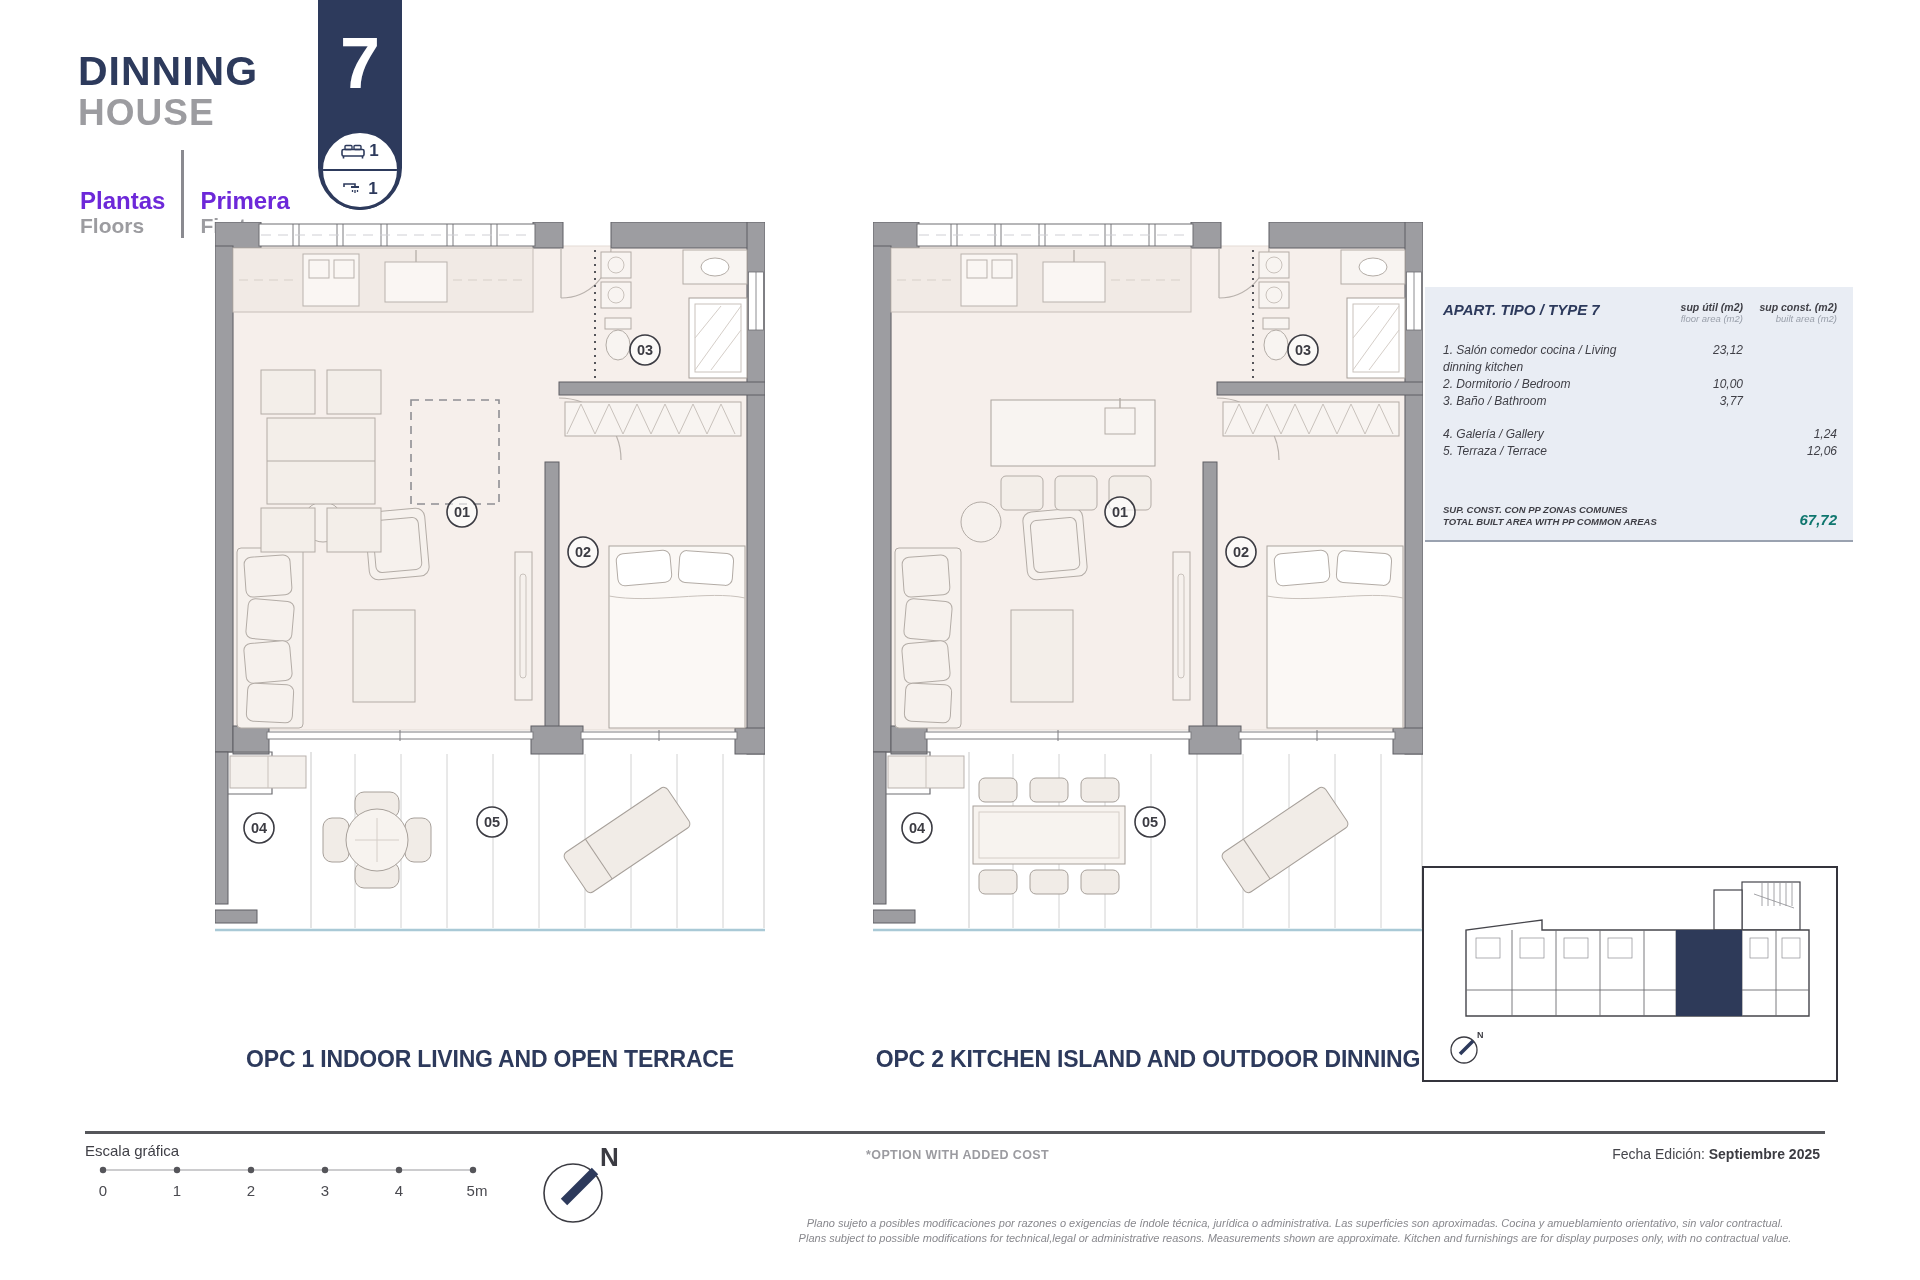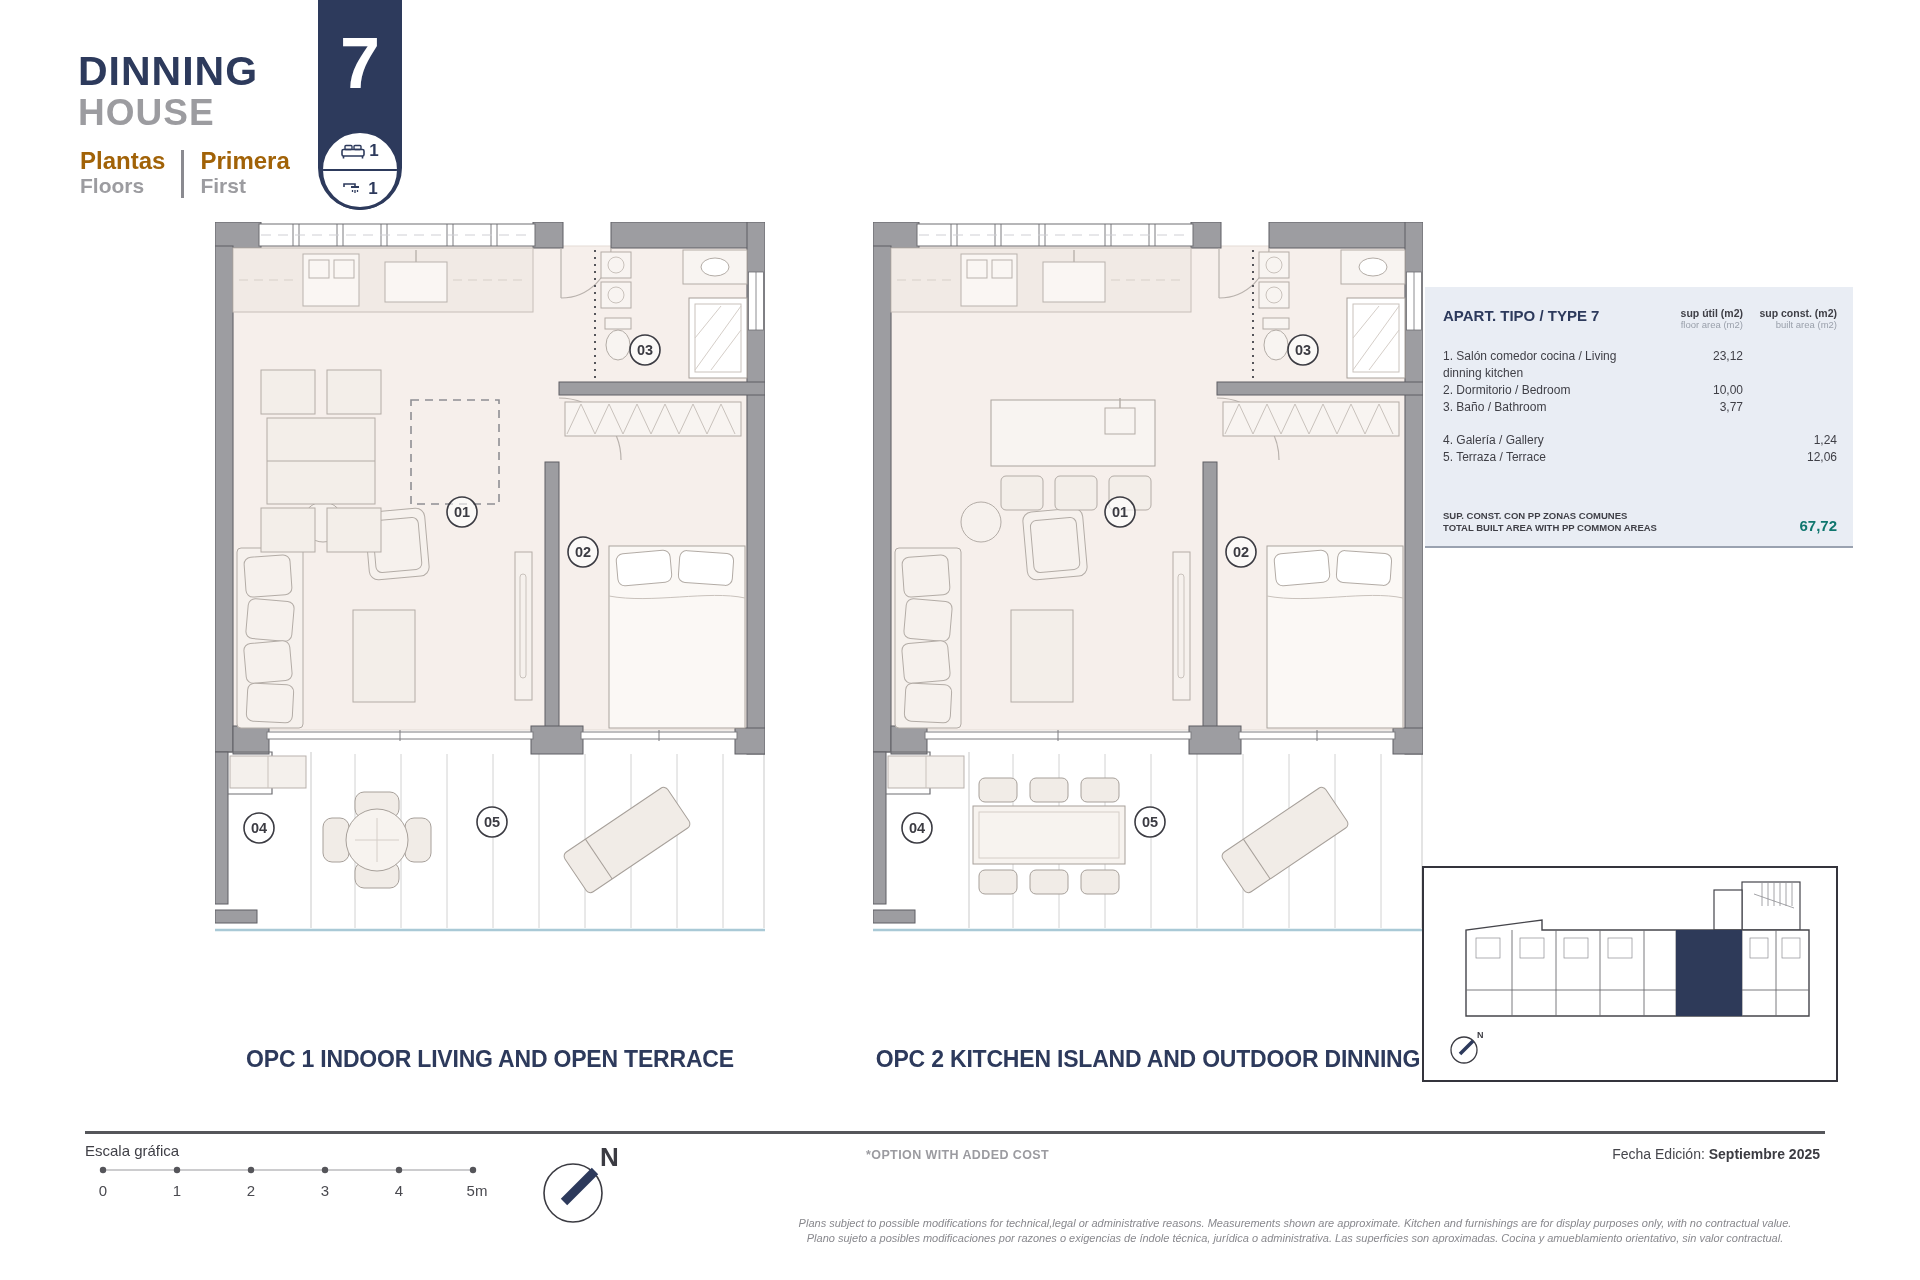--- a/index.html
+++ b/index.html
@@ -12,7 +12,7 @@
   .title-en{left:78px;top:92px;font-size:37px;font-weight:800;letter-spacing:1px;color:#9c9ca0;}
   .floors-block{left:80px;top:148px;display:flex;align-items:stretch;}
   .fl-col{display:flex;flex-direction:column;}
-  .fl-main{font-size:24px;font-weight:700;color:#a16207;line-height:26px;}
+  .fl-main{font-size:24px;font-weight:700;color:#6d28d9;line-height:26px;margin-top:40px;}
   .fl-sub{font-size:21px;font-weight:700;color:#9c9ca0;line-height:24px;}
   .fl-div{width:3px;background:#8a8a90;margin:2px 16px 0 16px;}
 

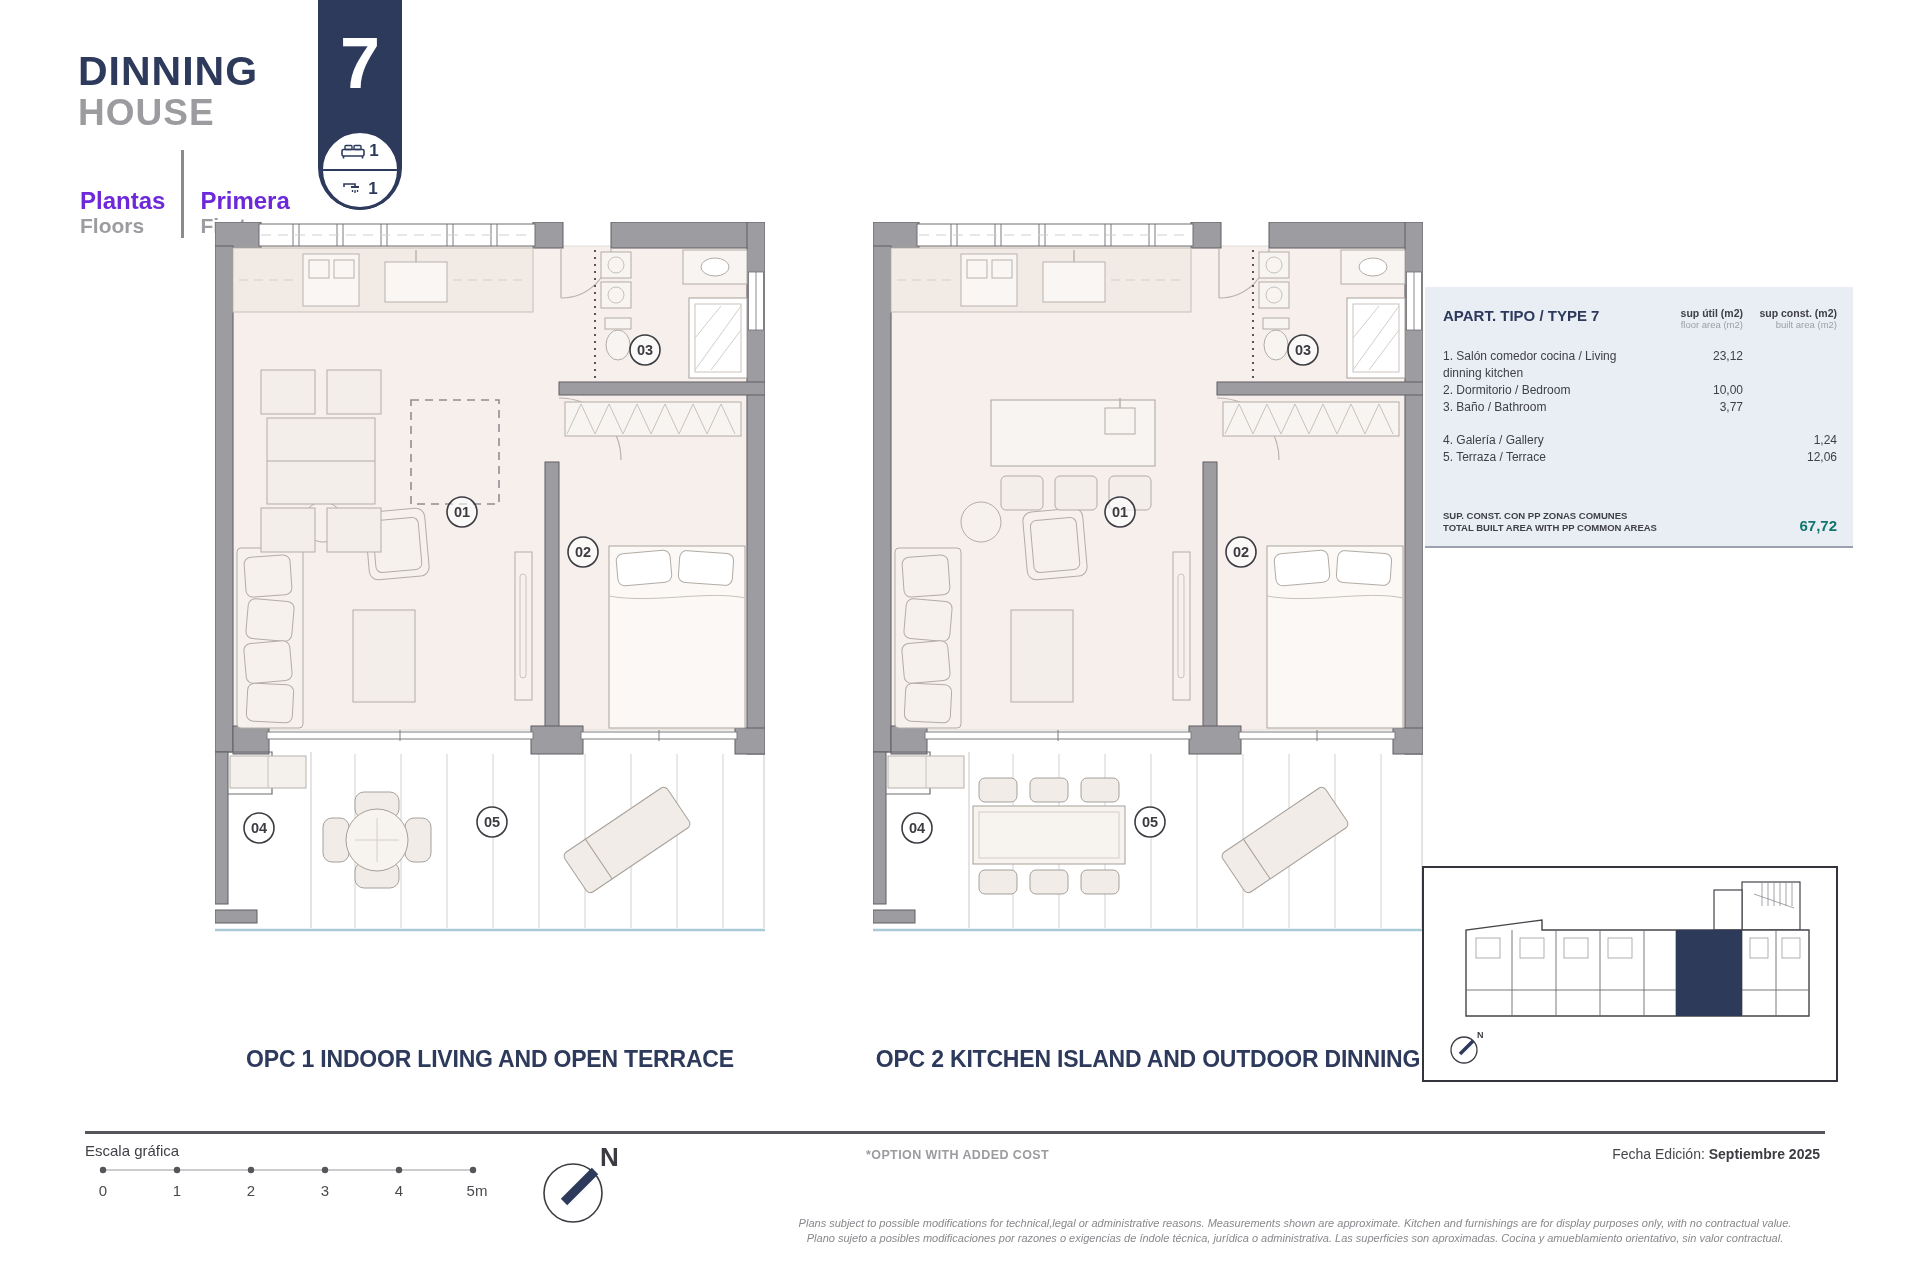--- a/index.html
+++ b/index.html
@@ -30,8 +30,8 @@
 
   
   .area-table{left:1425px;top:287px;width:428px;background:#e9edf4;
-       border-bottom:2px solid #9aa2b0;padding:20px 16px 12px 18px;box-sizing:border-box;
-       }
+       border-bottom:2px solid #9aa2b0;padding:14px 16px 12px 18px;box-sizing:border-box;
+       font-style:italic;}
   .at-header{display:flex;align-items:flex-start;}
   .at-title{flex:1;font-size:15px;font-weight:800;color:#2d3a5c;}
   .at-colhead{width:94px;text-align:right;}

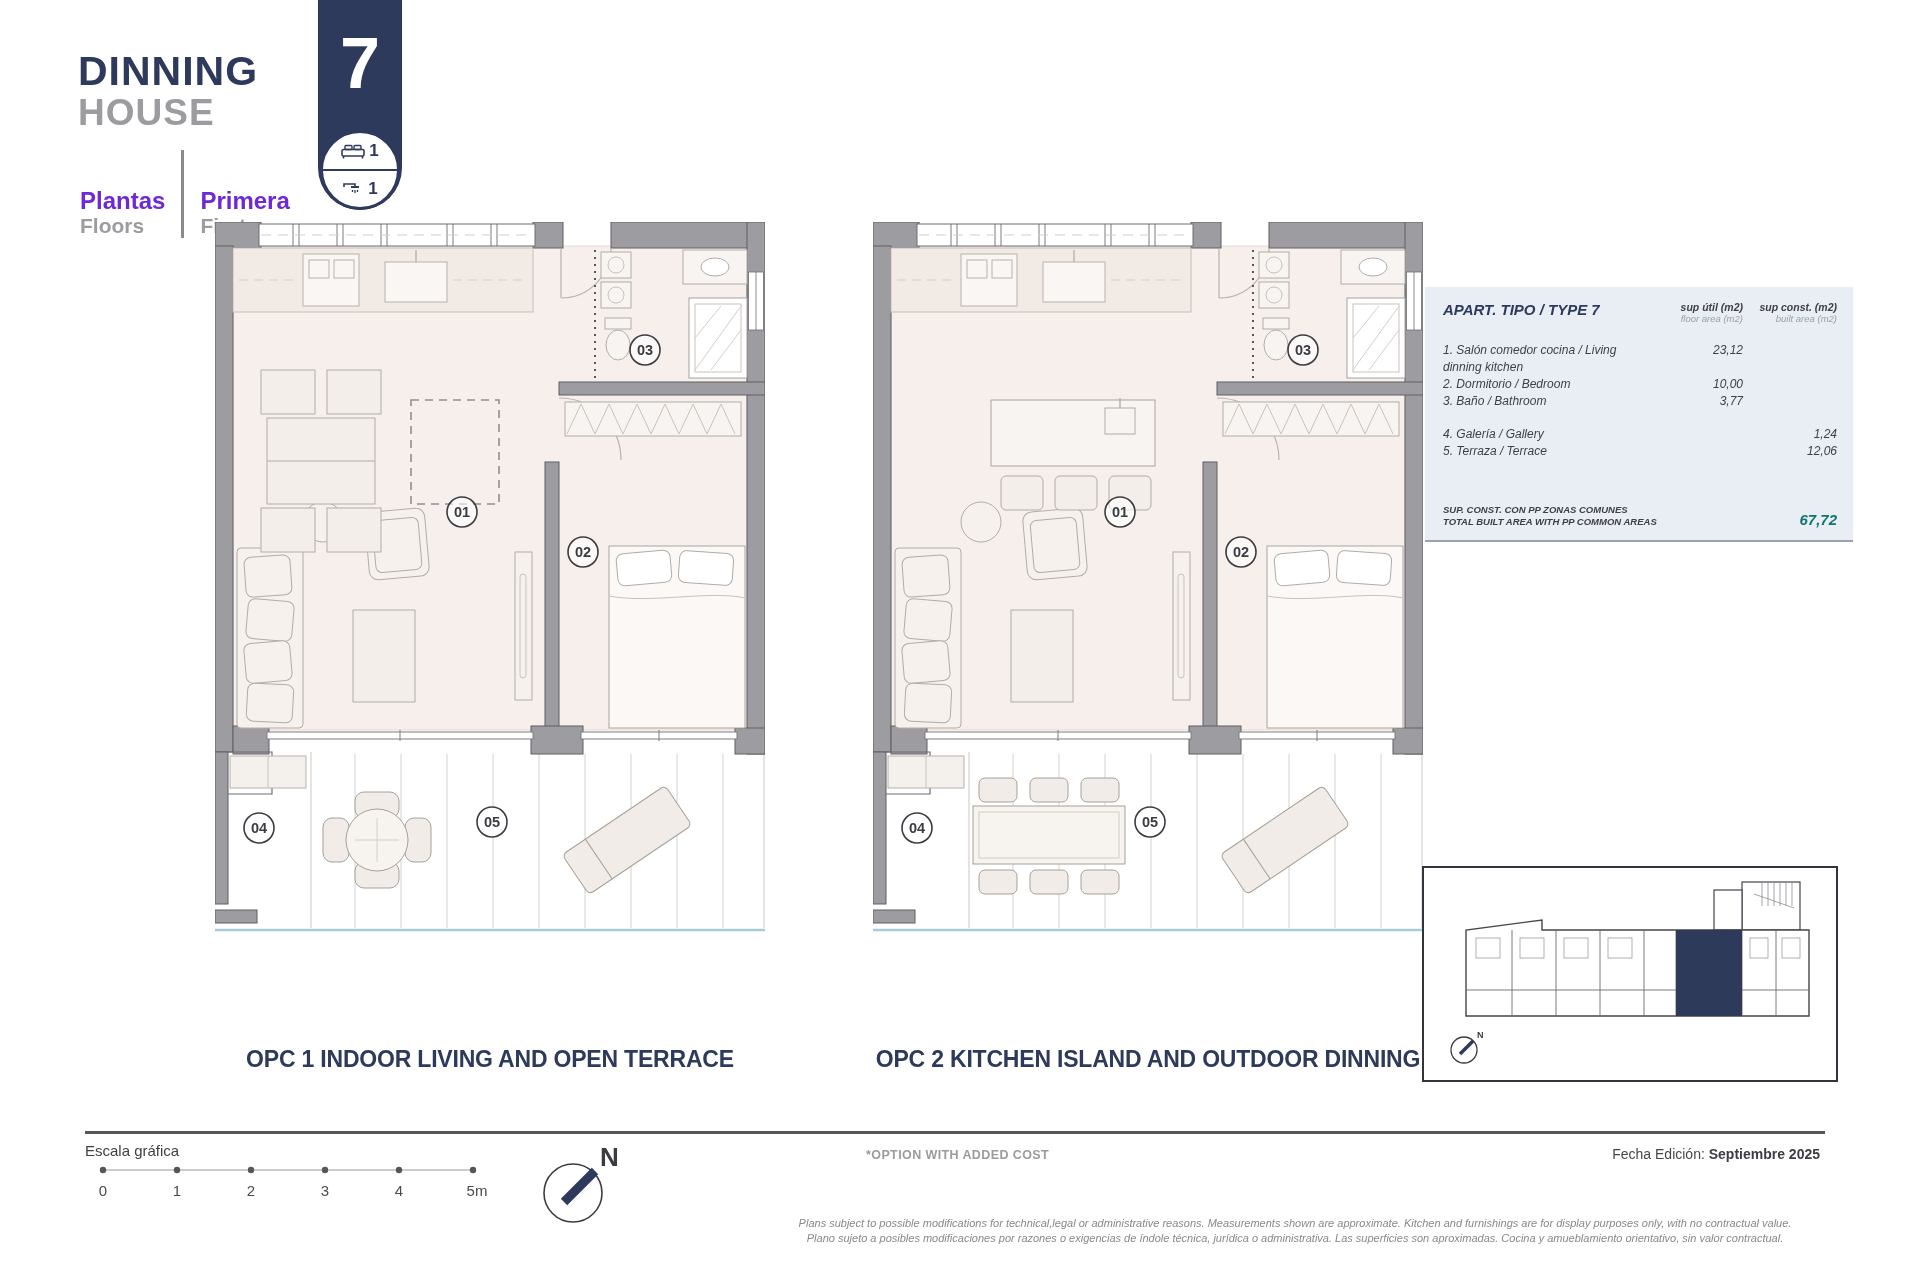--- a/index.html
+++ b/index.html
@@ -479,8 +479,8 @@
 </div>
 
 <div class="abs legal">
+  <div>Plano sujeto a posibles modificaciones por razones o exigencias de índole técnica,  jurídica o administrativa. Las superficies son aproximadas. Cocina y amueblamiento orientativo, sin valor contractual.</div>
   <div>Plans subject to possible modifications for technical,legal or administrative reasons. Measurements shown are approximate. Kitchen and furnishings are for display purposes only, with no contractual value.</div>
-  <div>Plano sujeto a posibles modificaciones por razones o exigencias de índole técnica,  jurídica o administrativa. Las superficies son aproximadas. Cocina y amueblamiento orientativo, sin valor contractual.</div>
 </div>
 
 </body></html>

